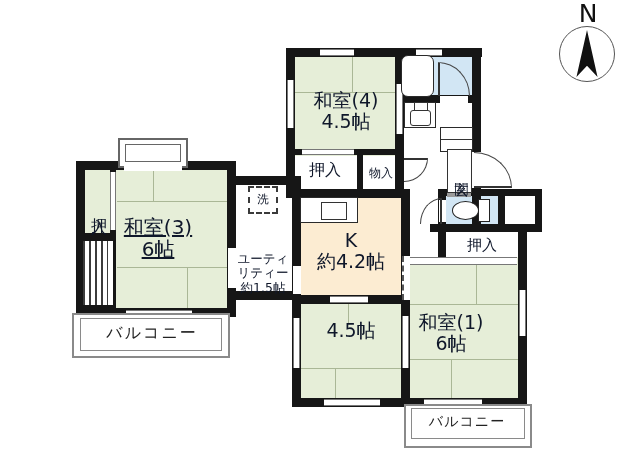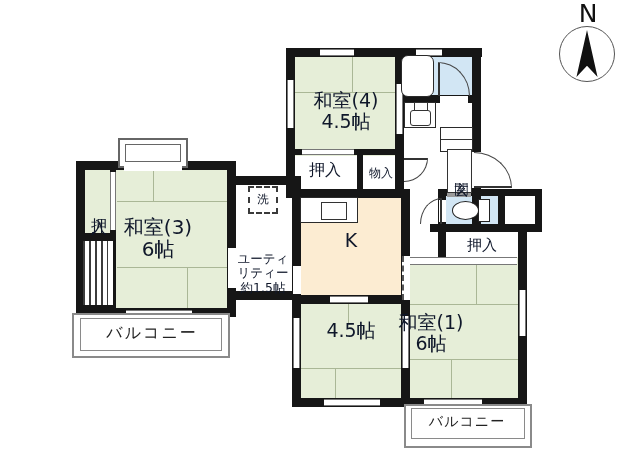--- a/index.html
+++ b/index.html
@@ -153,7 +153,7 @@
     <div>和室(4)</div>
     <div>4.5帖</div>
   </div>
-  <div class="label" style="left:98px;top:217px;width:120px;font-size:20px;">
+  <div class="label" style="left:98px;top:217px;width:120px;font-size:20px;text-decoration:underline;">
     <div>和室(3)</div>
     <div>6帖</div>
   </div>

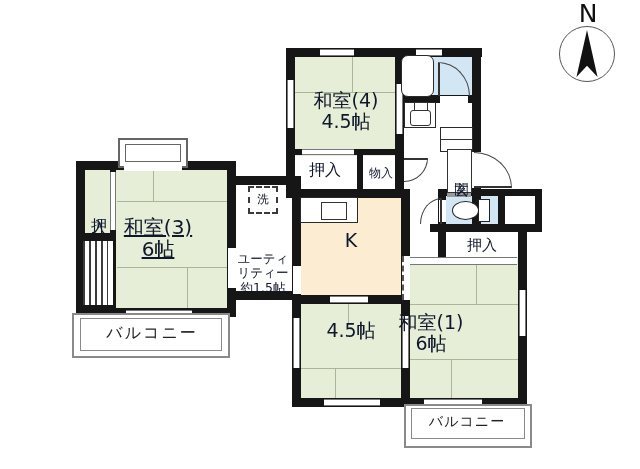--- a/index.html
+++ b/index.html
@@ -166,6 +166,7 @@
   </div>
   <div class="label" style="left:300px;top:230px;width:102px;font-size:19px;">
     <div>K</div>
+    <div>約4.2帖</div>
   </div>
   <div class="label" style="left:231px;top:252px;width:64px;font-size:12.5px;line-height:1.15;">
     <div>ユーティ</div>

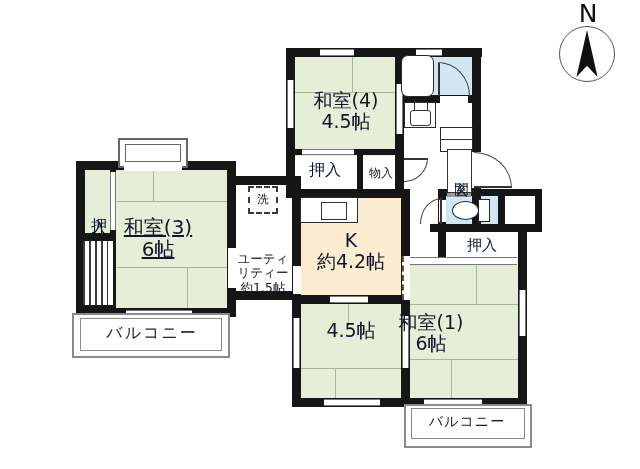--- a/index.html
+++ b/index.html
@@ -160,7 +160,7 @@
   <div class="label" style="left:296px;top:320px;width:110px;font-size:19px;">
     <div>4.5帖</div>
   </div>
-  <div class="label" style="left:388px;top:312px;width:86px;font-size:19px;">
+  <div class="label" style="left:408px;top:312px;width:86px;font-size:19px;">
     <div>和室(1)</div>
     <div>6帖</div>
   </div>

